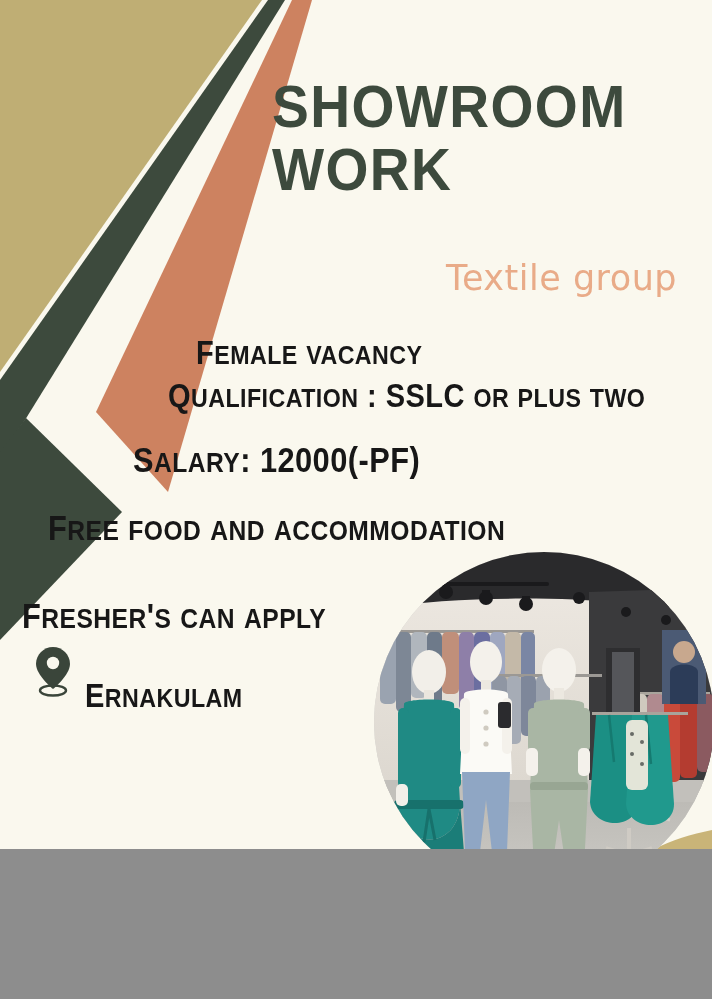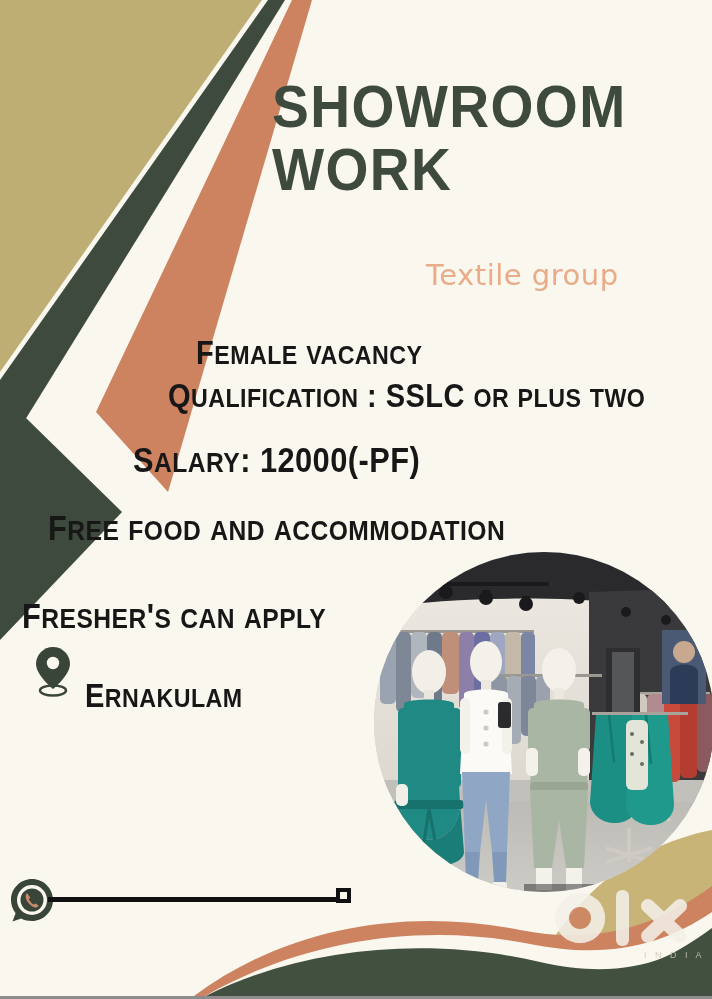--- a/index.html
+++ b/index.html
@@ -10,7 +10,7 @@
   #poster {
     position: relative;
     width: 712px;
-    height: 996px;
+    height: 849px;
     overflow: hidden;
     background: #faf8ee;
     font-family: "Liberation Sans", sans-serif;

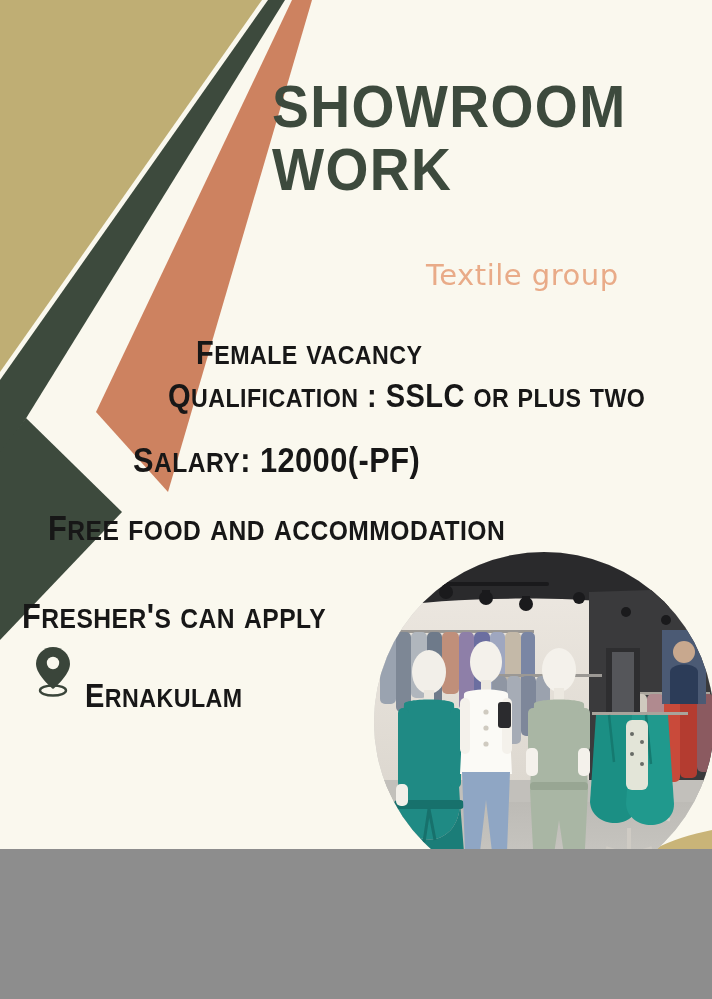--- a/index.html
+++ b/index.html
@@ -49,11 +49,11 @@
 
   .subtitle {
     position: absolute;
-    left: 426px;
+    left: 446px;
     top: 258px;
     font-family: "DejaVu Sans", sans-serif;
     font-weight: 400;
-    font-size: 29px;
+    font-size: 35px;
     letter-spacing: 0.5px;
     color: #e9ab88;
     white-space: nowrap;

